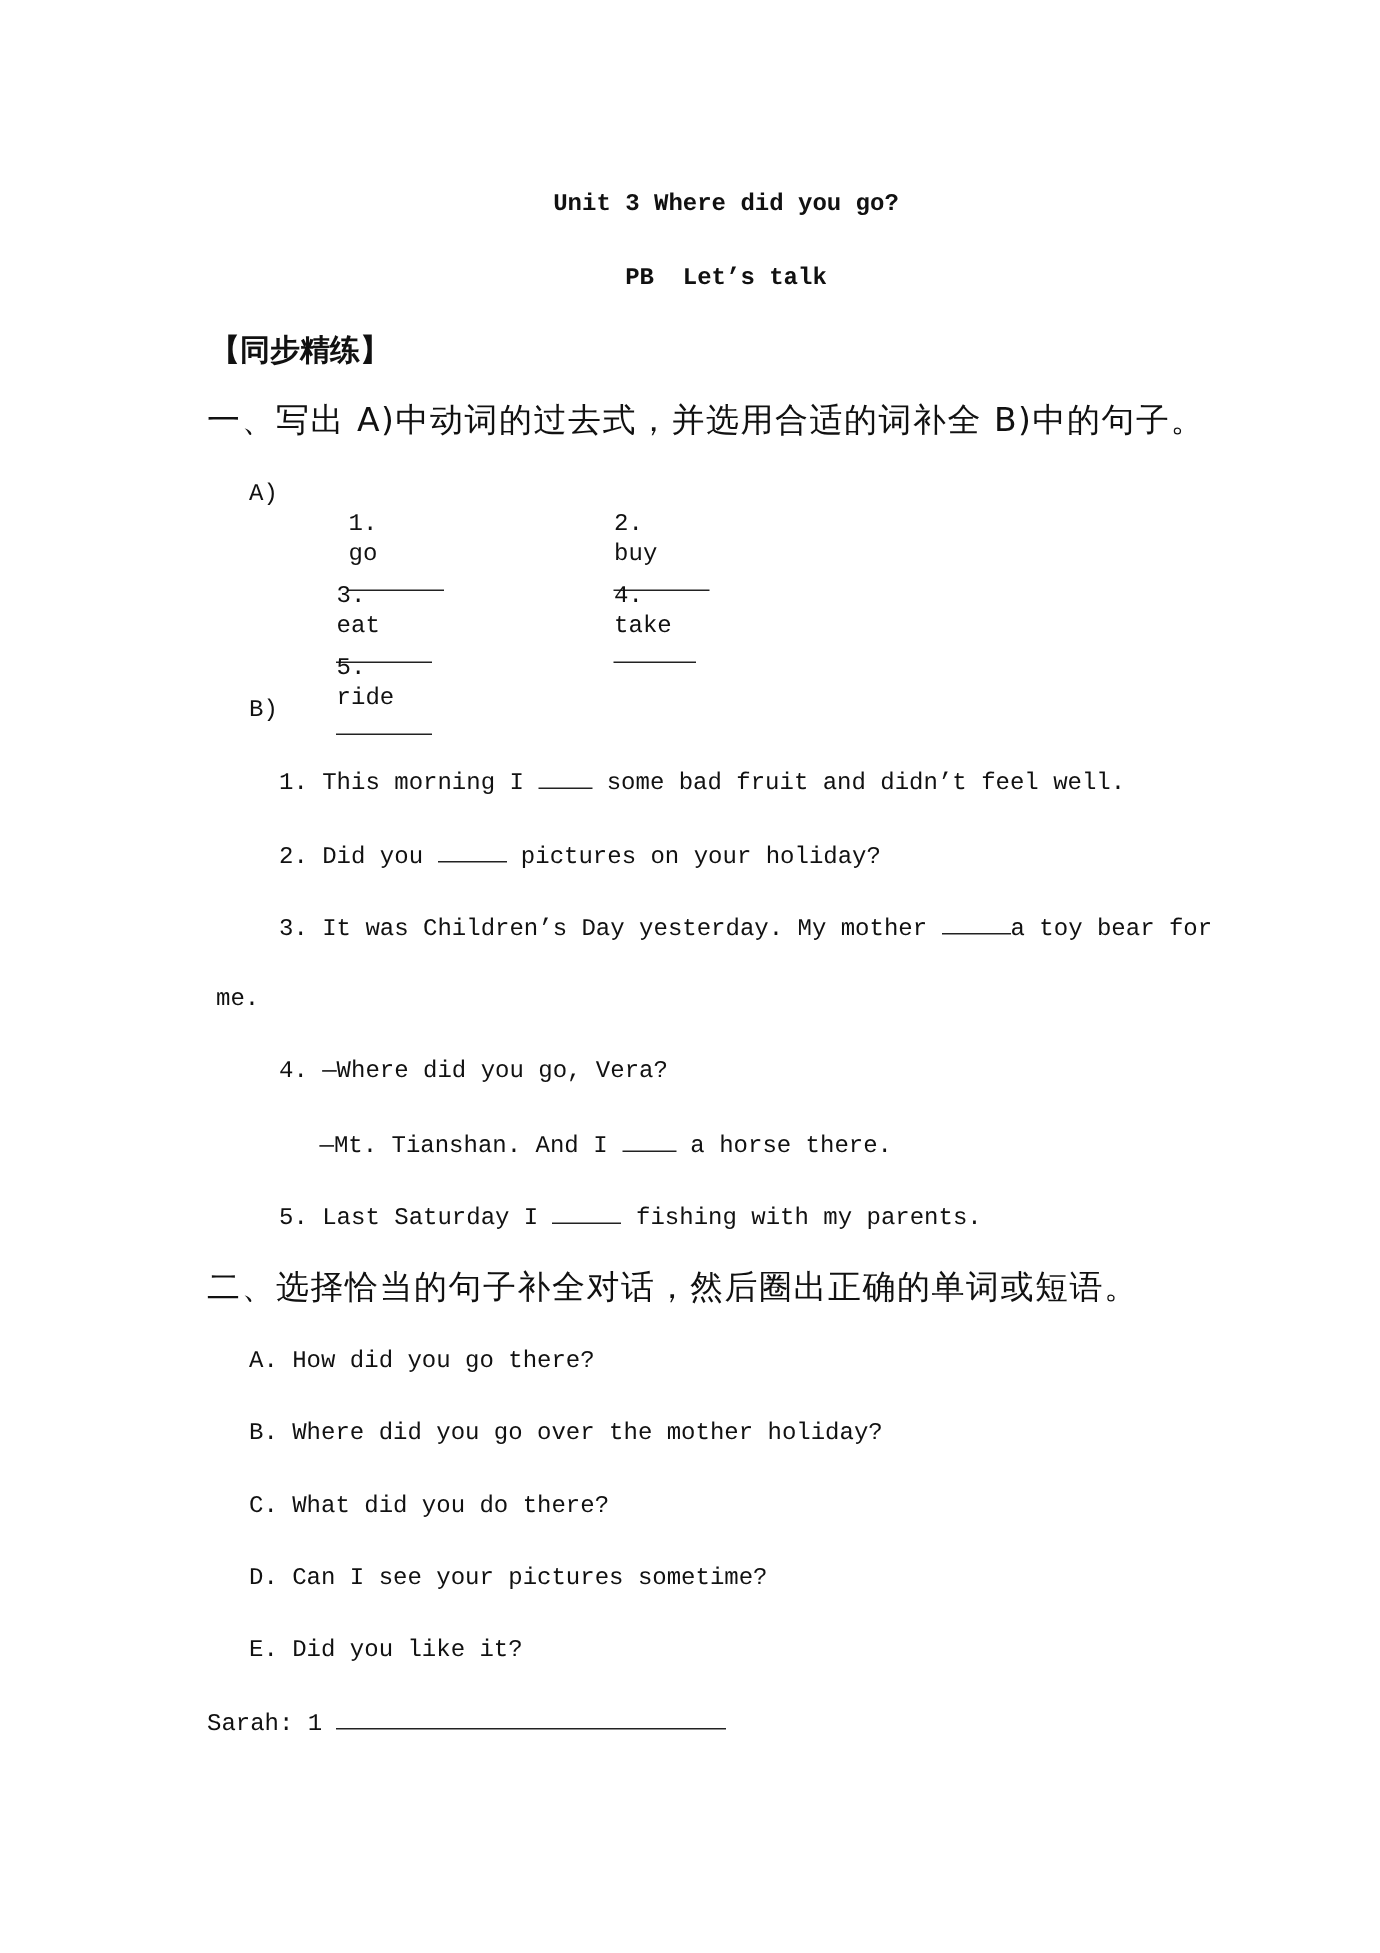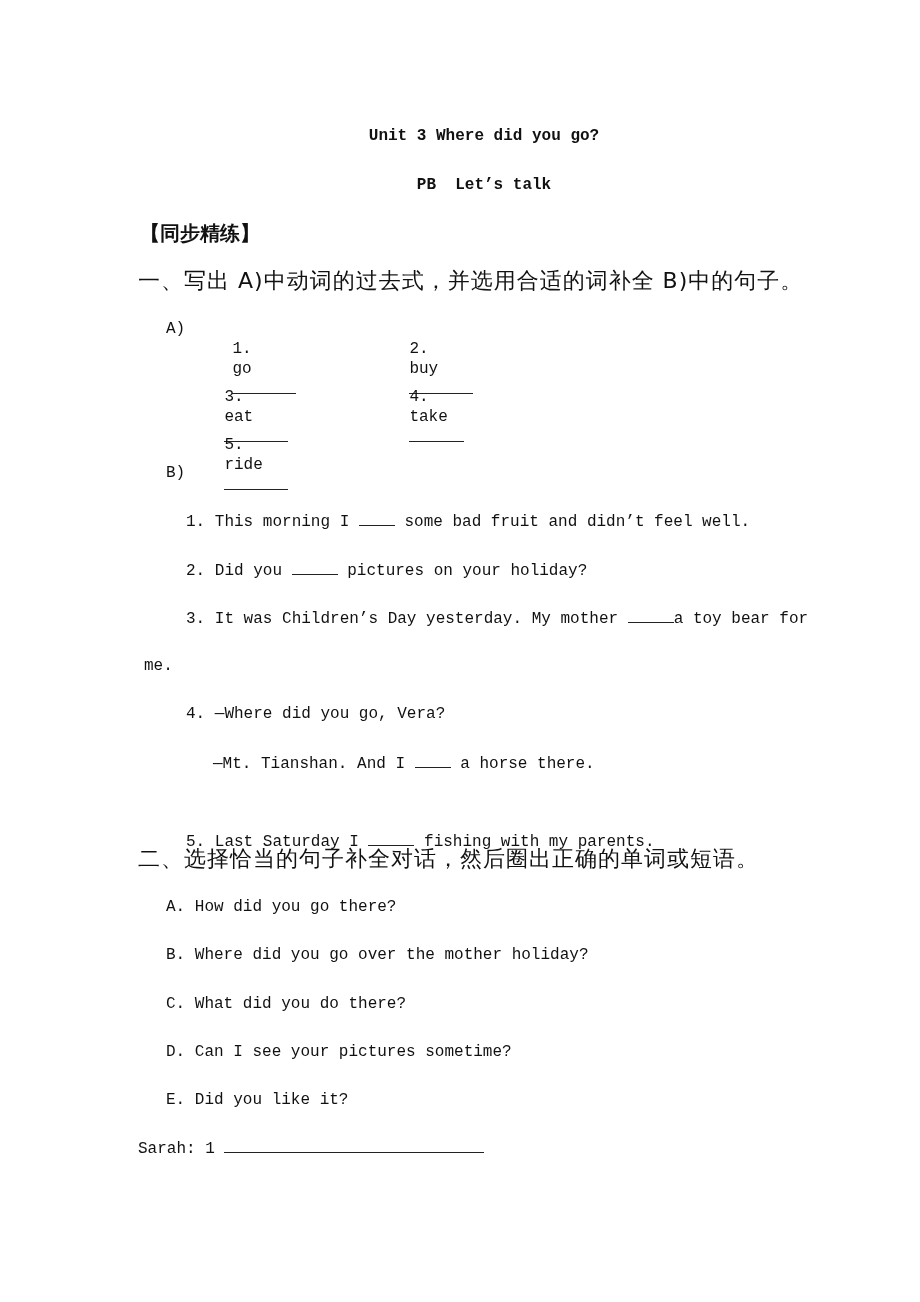--- a/index.html
+++ b/index.html
@@ -68,7 +68,7 @@
   <div class="line" style="left:186px; top:704px;"><span>4.</span> <span>—Where did you go, Vera?</span></div>
   <div class="line" style="left:213px; top:753px;"><span>—Mt. Tianshan. And I </span><span class="blank" style="width:36px;"></span><span> a horse there.</span></div>
 
-  <div class="line" style="left:186px; top:831px;"><span>5.</span> <span>Last Saturday I </span><span class="blank" style="width:46px;"></span><span> fishing with my parents.</span></div>
+  <div class="line" style="left:186px; top:801px;"><span>5.</span> <span>Last Saturday I </span><span class="blank" style="width:46px;"></span><span> fishing with my parents.</span></div>
 
   <div class="line cn" style="left:138px; top:849px;text-align:center;">二、选择恰当的句子补全对话，然后圈出正确的单词或短语。</div>
 

